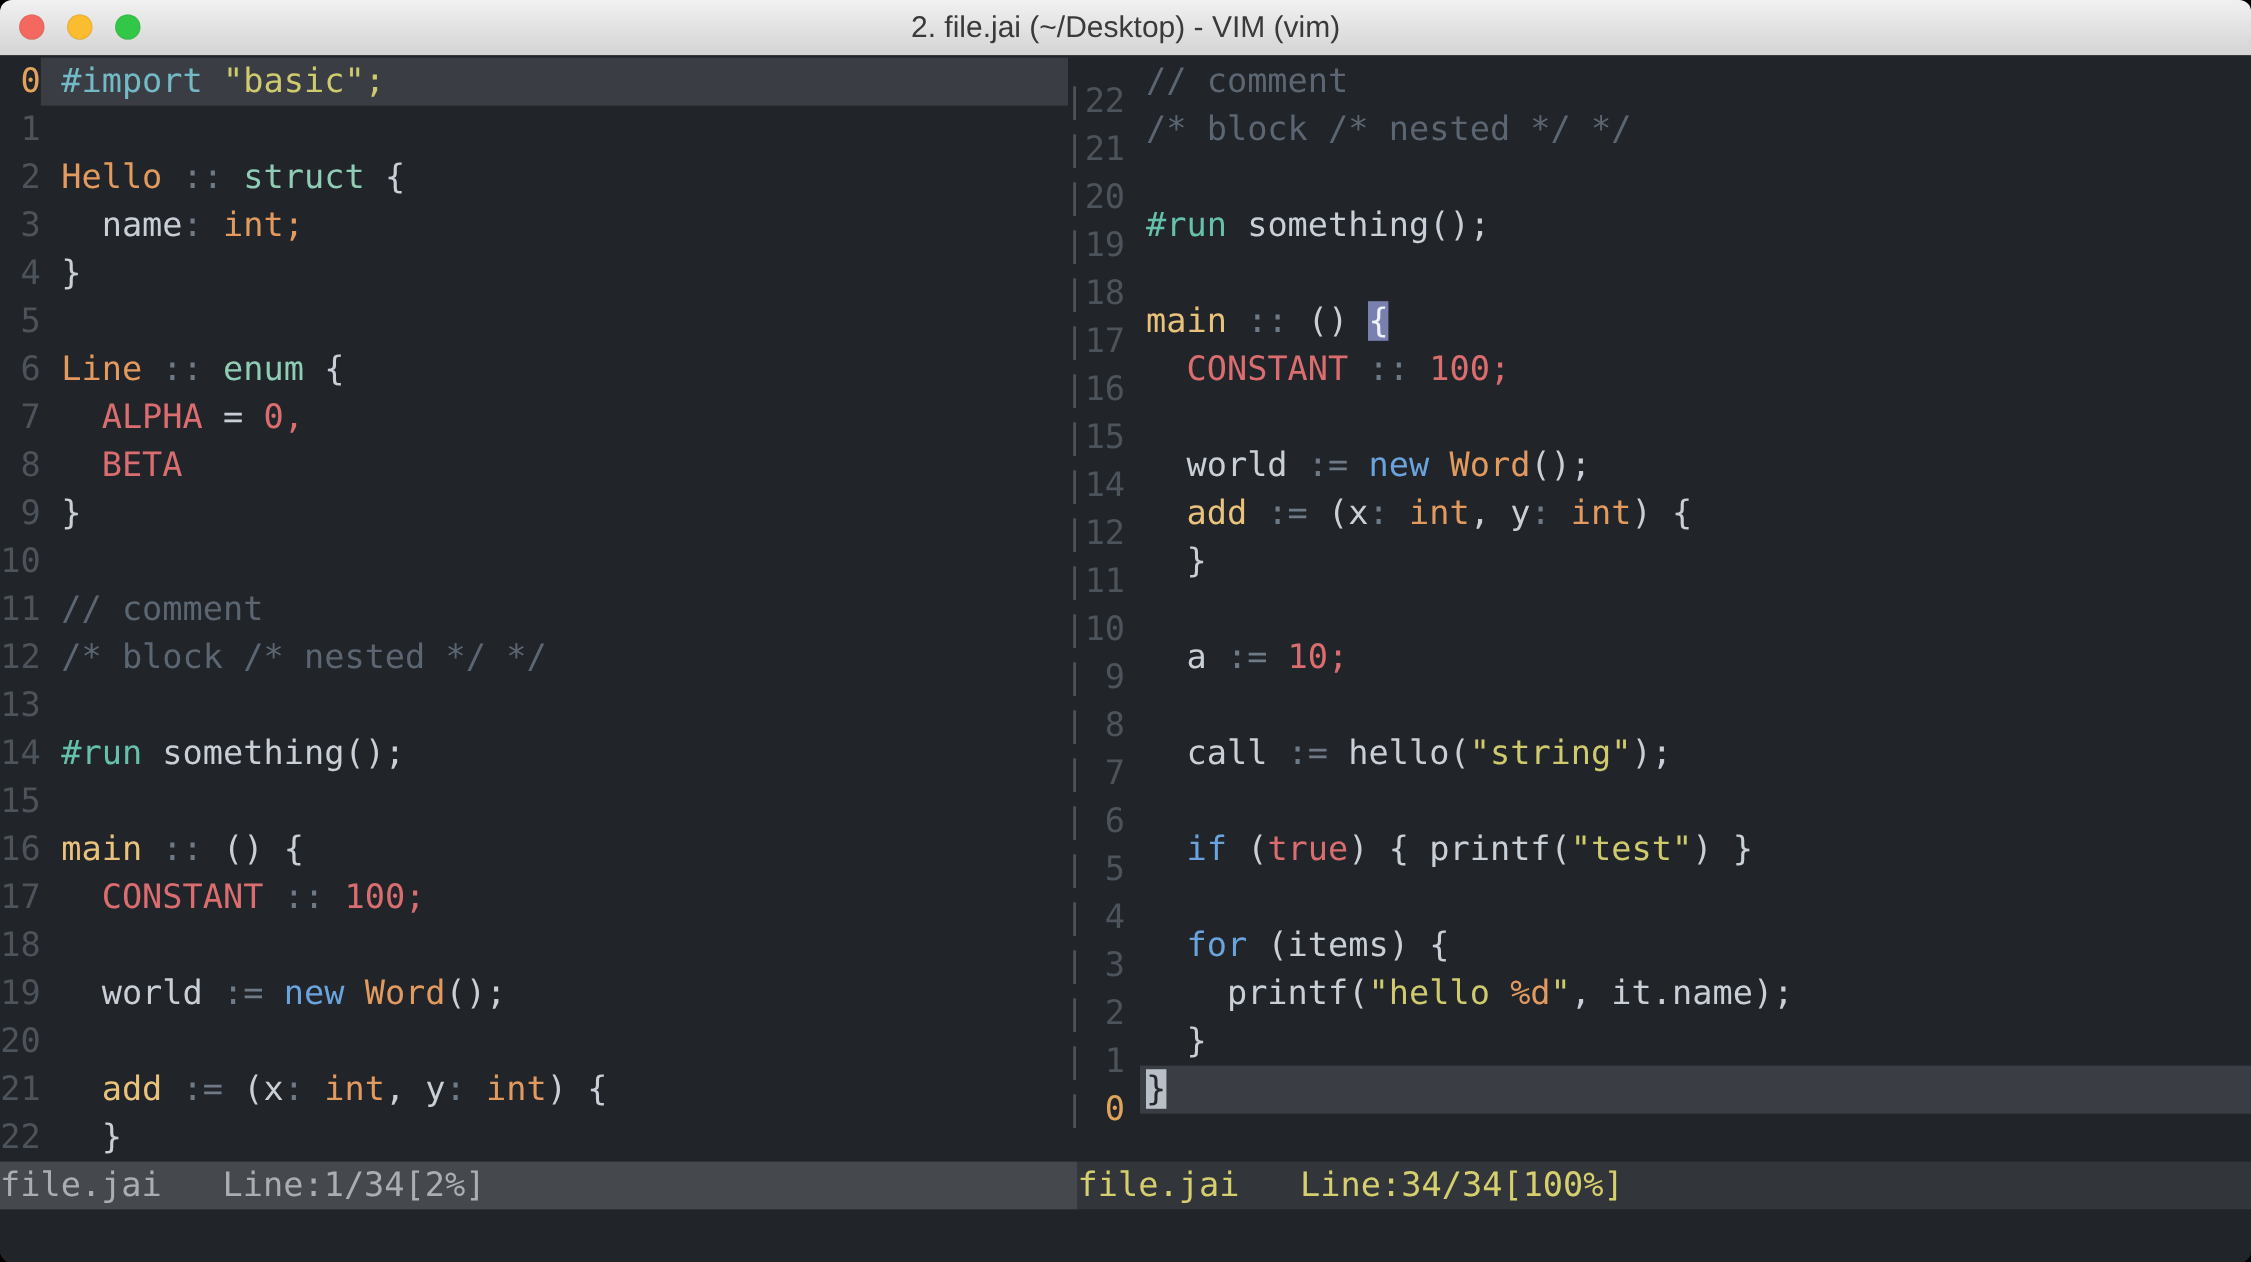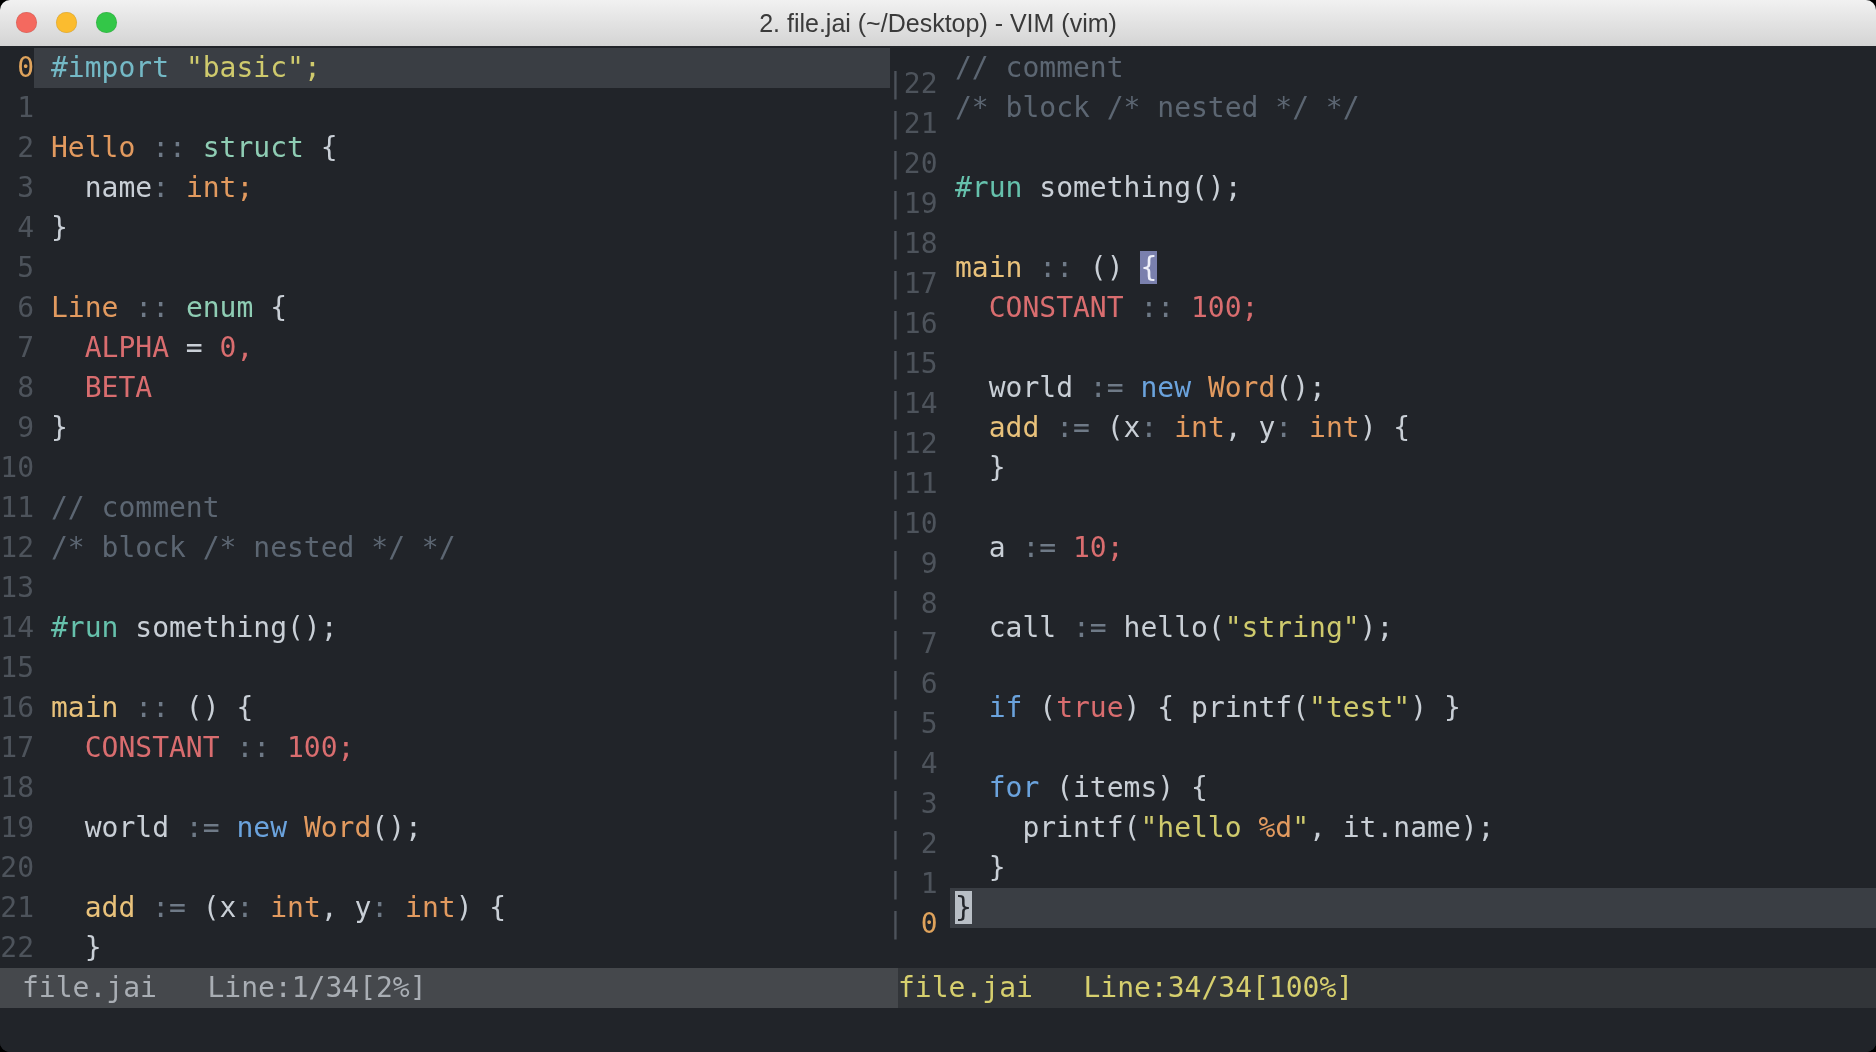--- a/index.html
+++ b/index.html
@@ -42,7 +42,7 @@
 
   
   #status-left{position:absolute;left:0;top:922px;width:898px;height:40px;line-height:40px;
-    background:var(--status_left_bg);color:var(--status_left_fg);white-space:pre;padding-left:22px;box-sizing:border-box;}
+    background:var(--status_left_bg);color:var(--status_left_fg);white-space:pre;padding-left:0;box-sizing:border-box;}
   #status-right{position:absolute;left:898px;top:922px;right:0;height:40px;line-height:40px;
     background:var(--status_right_bg);color:var(--status_right_fg);white-space:pre;box-sizing:border-box;}
   #cmdline{position:absolute;left:0;top:962px;right:0;bottom:0;background:var(--bg);}

